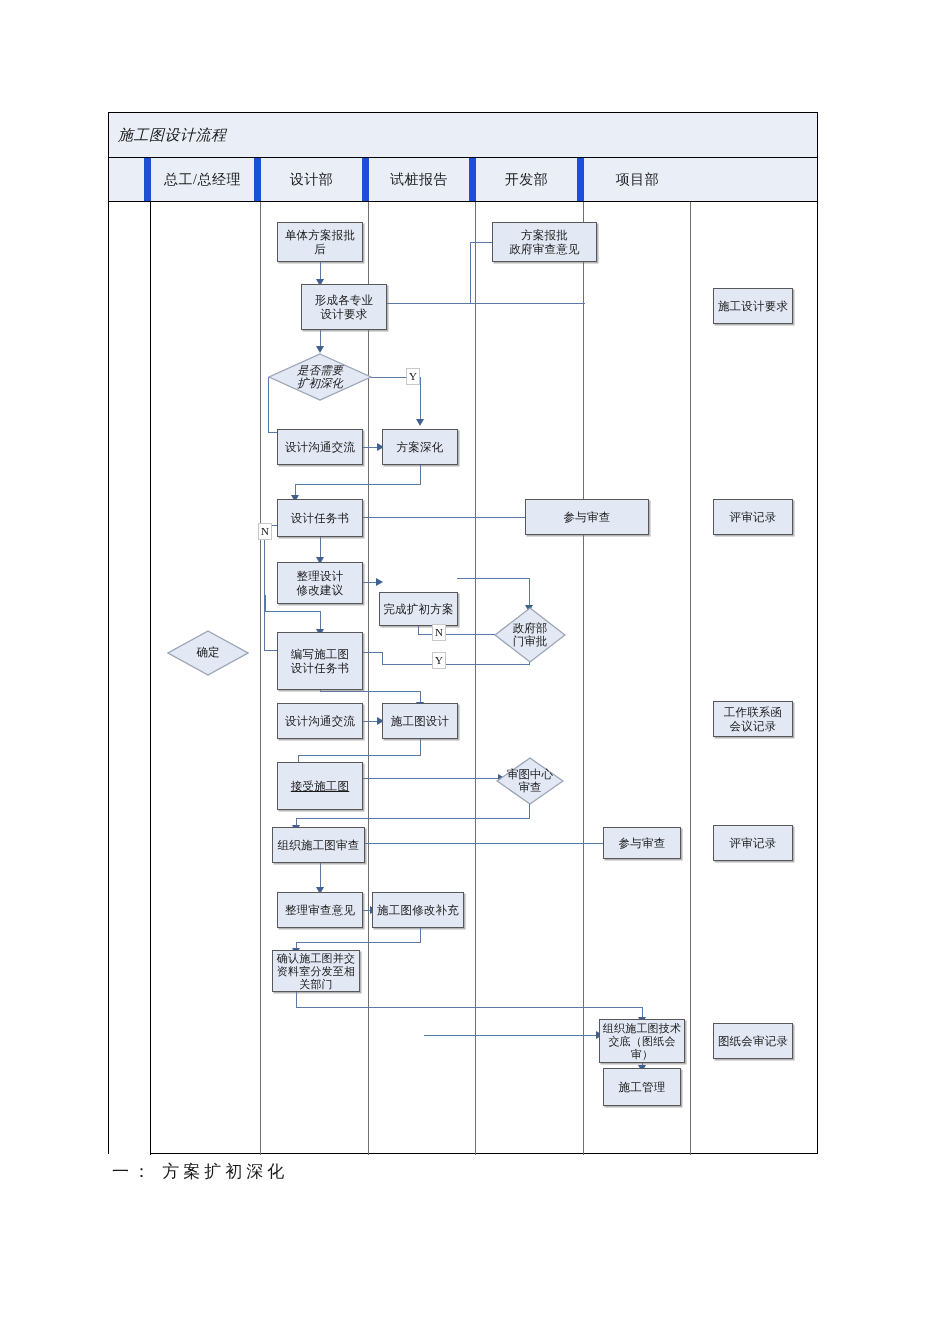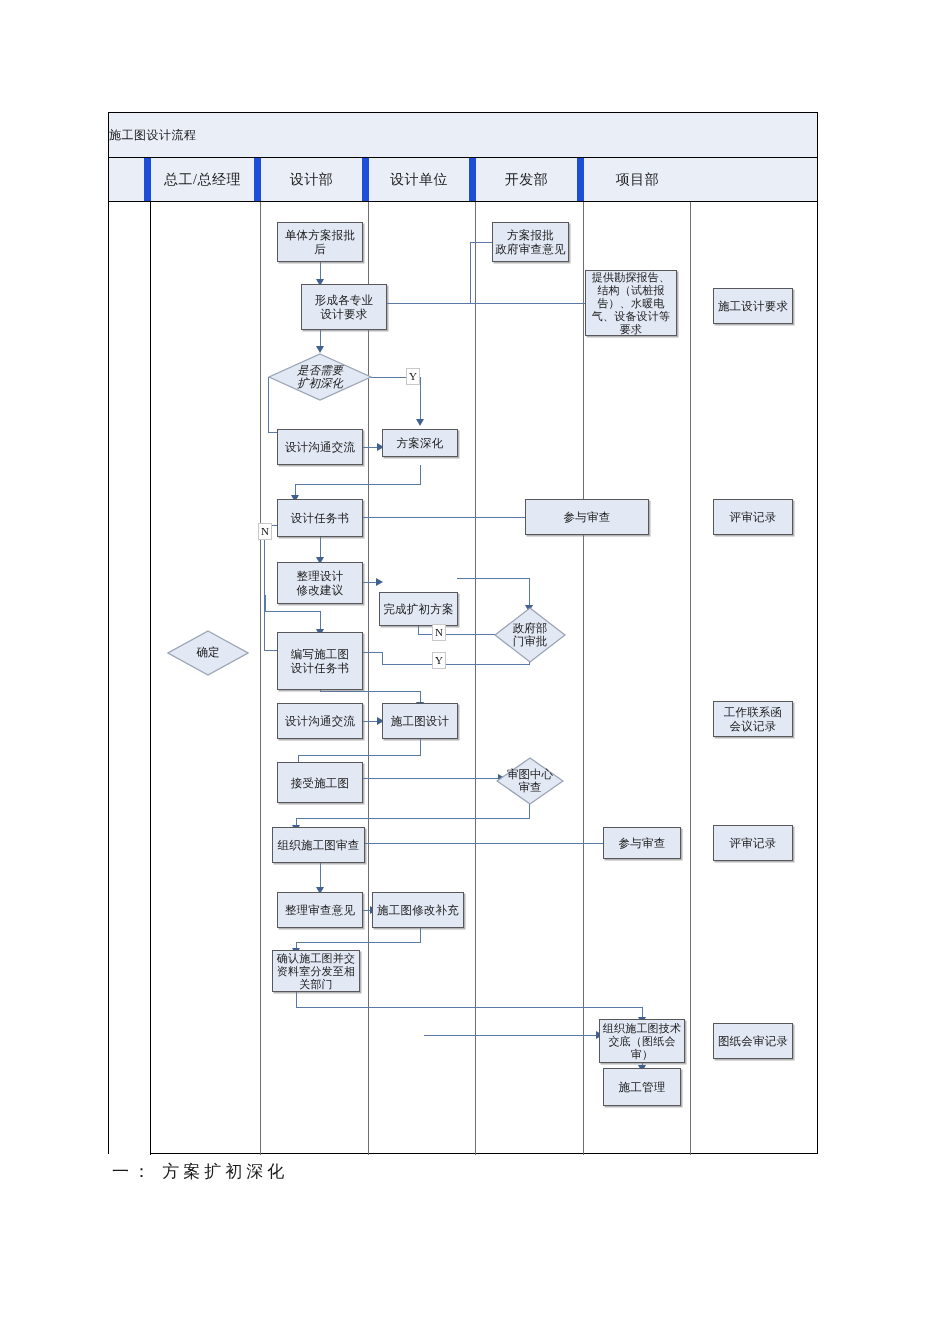--- a/index.html
+++ b/index.html
@@ -43,9 +43,11 @@
     align-items: center;
   }
   .title-bar .title-text {
-    font-size: 12px;
+    padding-left: 9px;
+    font-size: 15px;
     color: #1a1a1a;
     letter-spacing: 0.5px;
+    font-style: italic;
   }
 
   .header-row {

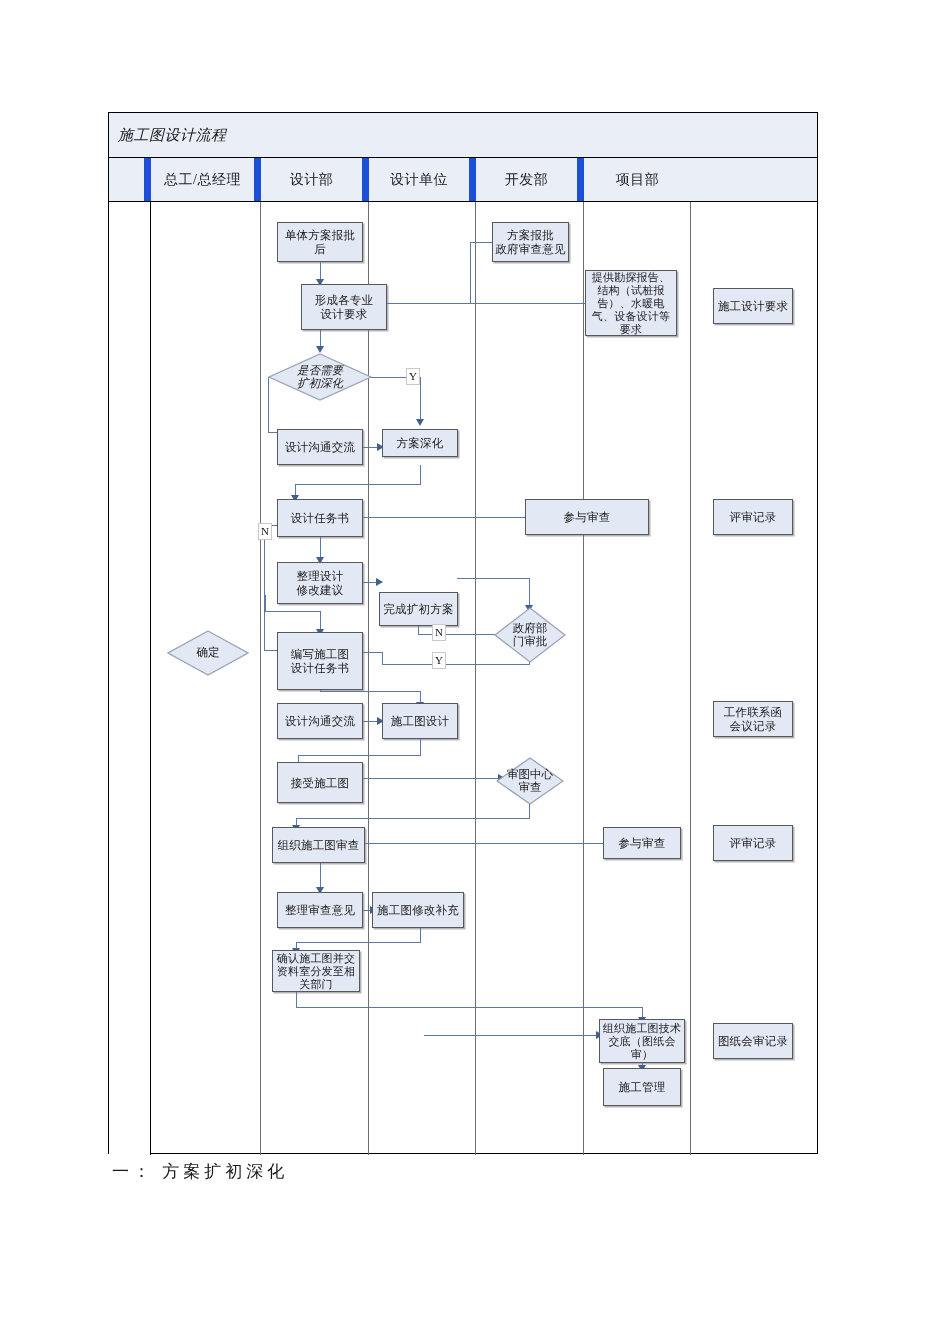--- a/index.html
+++ b/index.html
@@ -195,7 +195,7 @@
       <div class="hcell" style="width:42px"></div>
       <div class="hcell" style="width:110px">总工/总经理</div>
       <div class="hcell" style="width:108px">设计部</div>
-      <div class="hcell" style="width:107px">设计单位</div>
+      <div class="hcell" style="width:107px">试桩报告</div>
       <div class="hcell" style="width:108px">开发部</div>
       <div class="hcell" style="width:107px">项目部</div>
     </div>

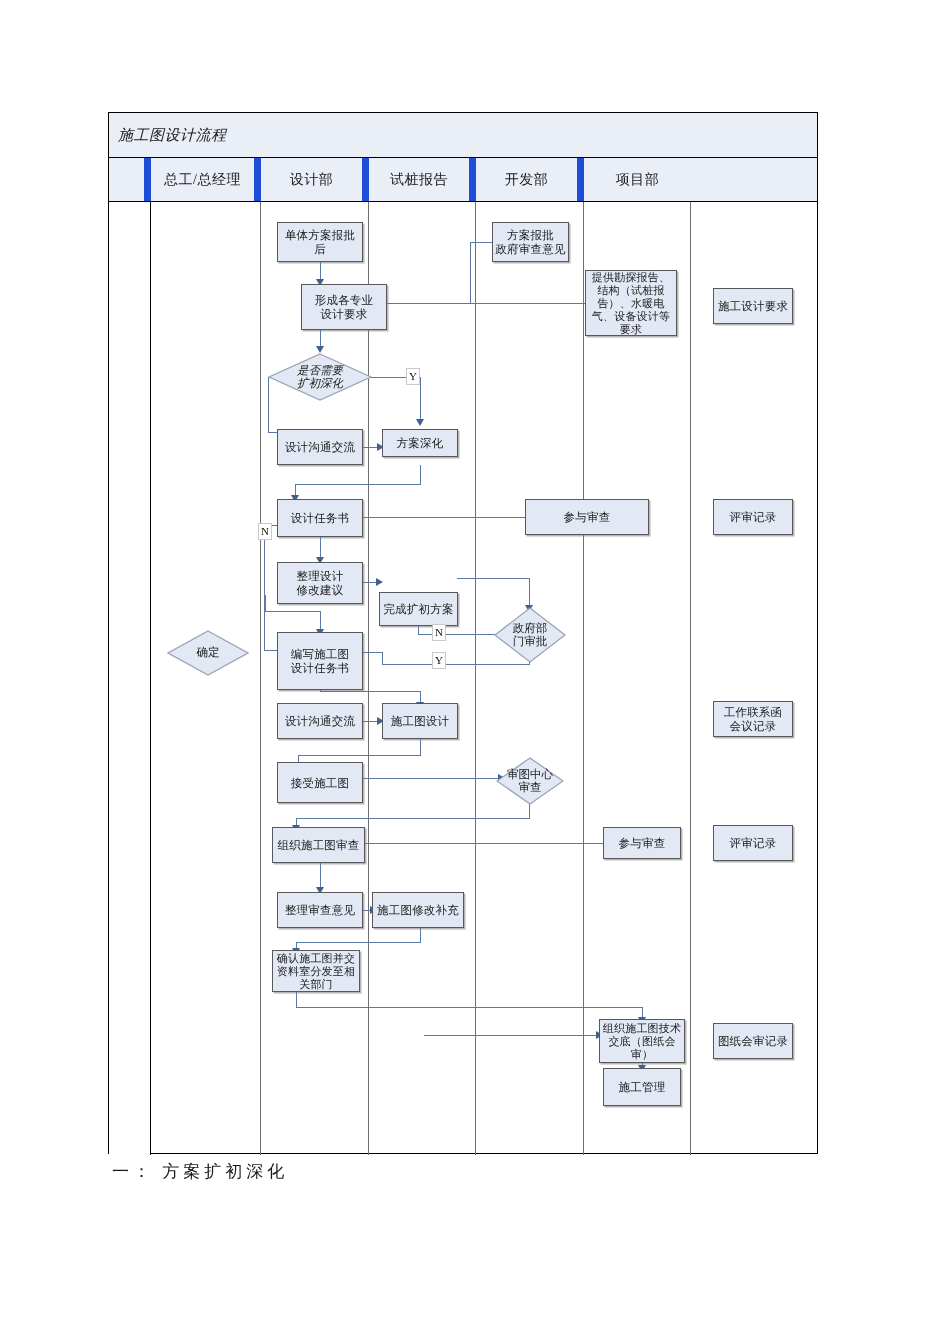--- a/index.html
+++ b/index.html
@@ -321,7 +321,7 @@
 
   <div class="node" style="left:277px; top:222px; width:86px; height:40px;">单体方案报批后</div>
 
-  <div class="node" style="left:492px; top:222px; width:77px; height:40px;">方案报批<br>政府审查意见</div>
+  <div class="node" style="left:492px; top:222px; width:105px; height:40px;">方案报批<br>政府审查意见</div>
 
   <div class="node tight" style="left:585px; top:270px; width:92px; height:66px;">提供勘探报告、结构（试桩报告）、水暖电气、设备设计等要求</div>
 

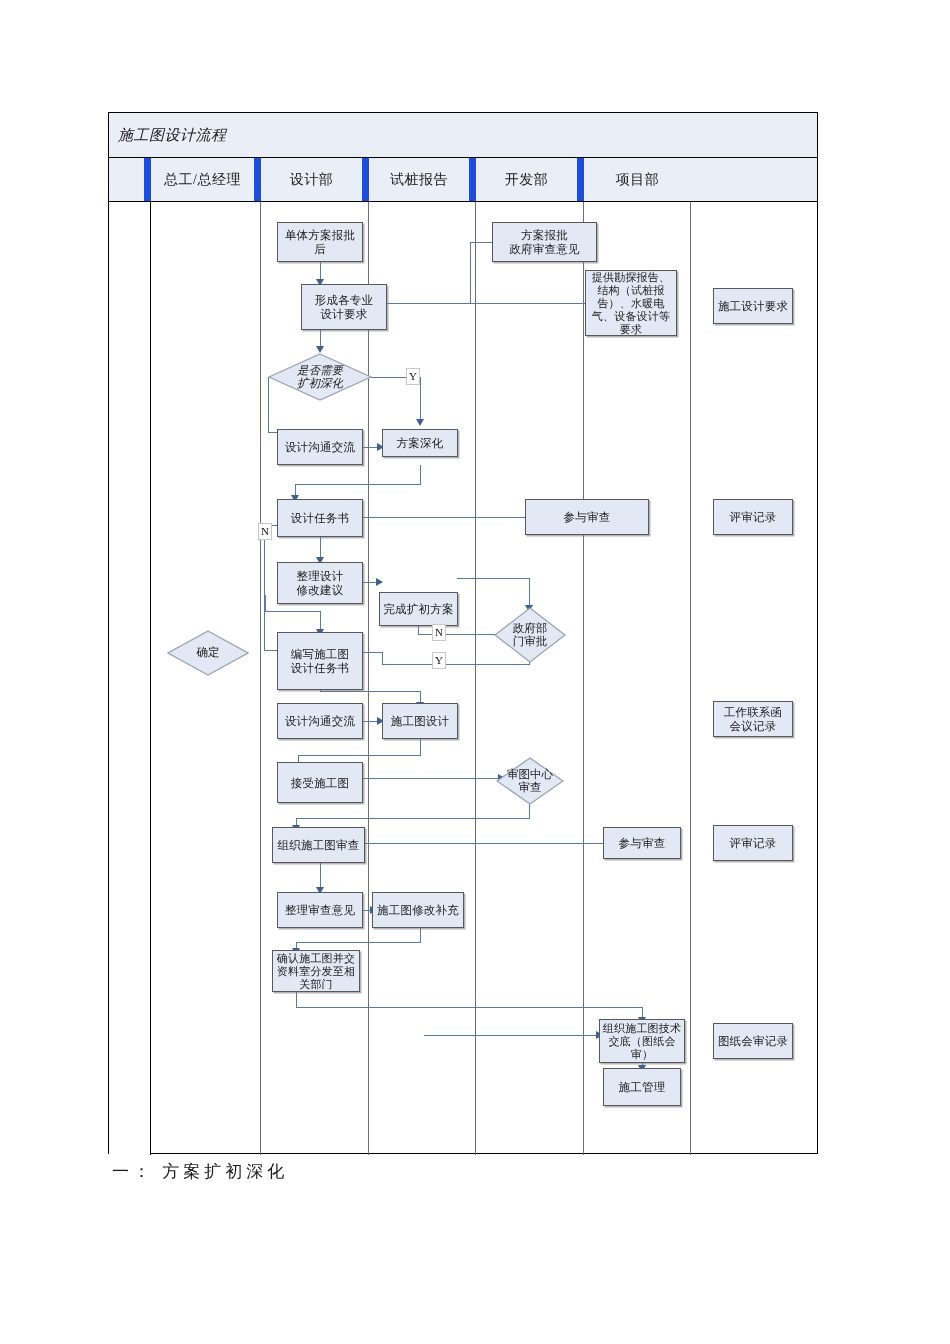--- a/index.html
+++ b/index.html
@@ -323,7 +323,6 @@
 
   <div class="node" style="left:492px; top:222px; width:105px; height:40px;">方案报批<br>政府审查意见</div>
 
-  <div class="node tight" style="left:585px; top:270px; width:92px; height:66px;">提供勘探报告、结构（试桩报告）、水暖电气、设备设计等要求</div>
 
   <div class="node" style="left:277px; top:284px; width:86px; height:46px;margin-left:24px;">形成各专业<br>设计要求</div>
 

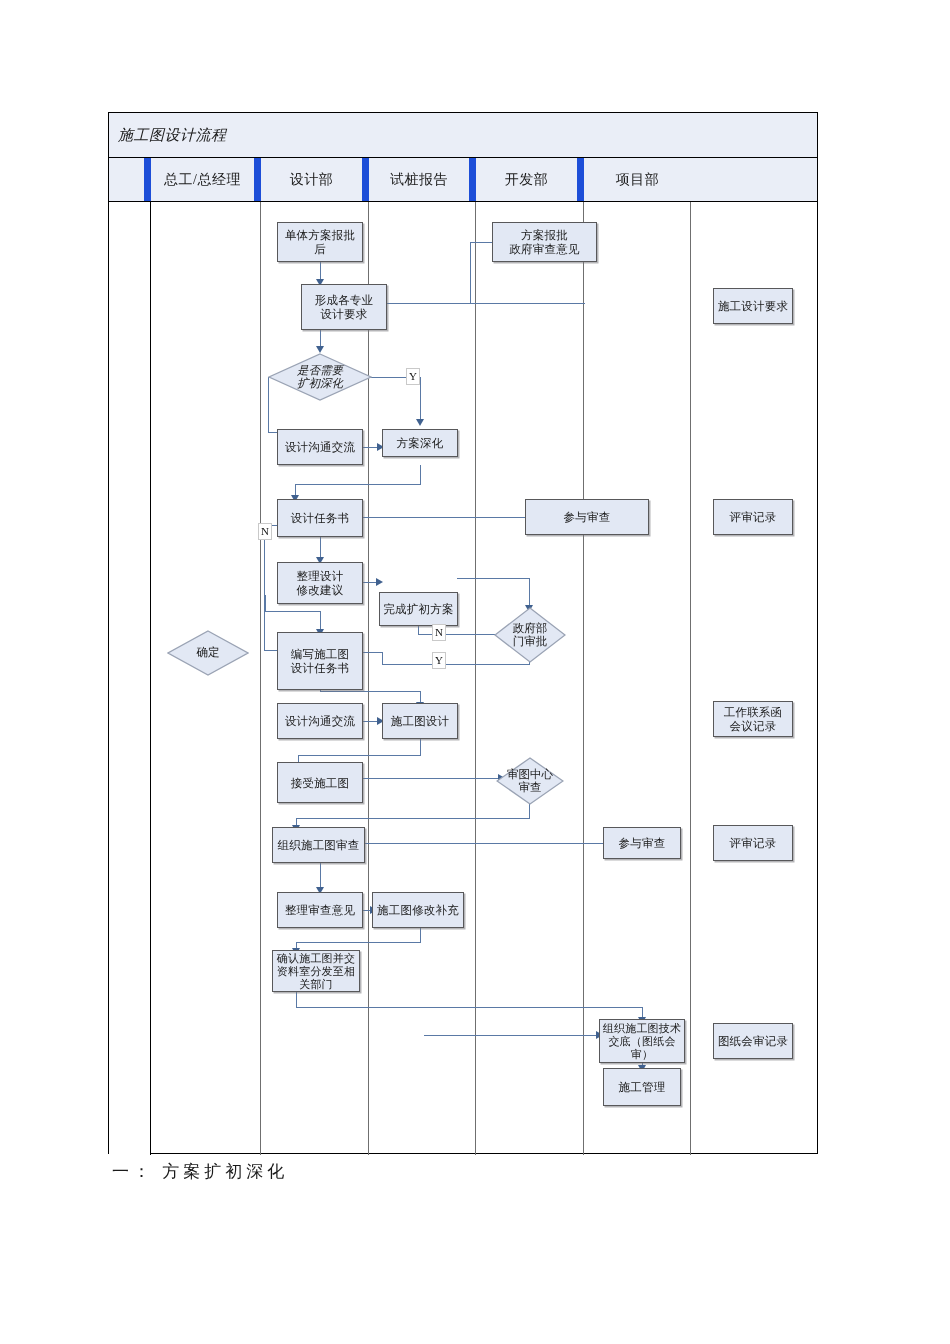--- a/index.html
+++ b/index.html
@@ -337,7 +337,7 @@
 
   <div class="node" style="left:277px; top:429px; width:86px; height:36px;">设计沟通交流</div>
 
-  <div class="node" style="left:382px; top:429px; width:76px; height:28px;">方案深化</div>
+  <div class="node" style="left:382px; top:429px; width:76px; height:36px;">方案深化</div>
 
   <div class="node" style="left:277px; top:499px; width:86px; height:38px;">设计任务书</div>
 

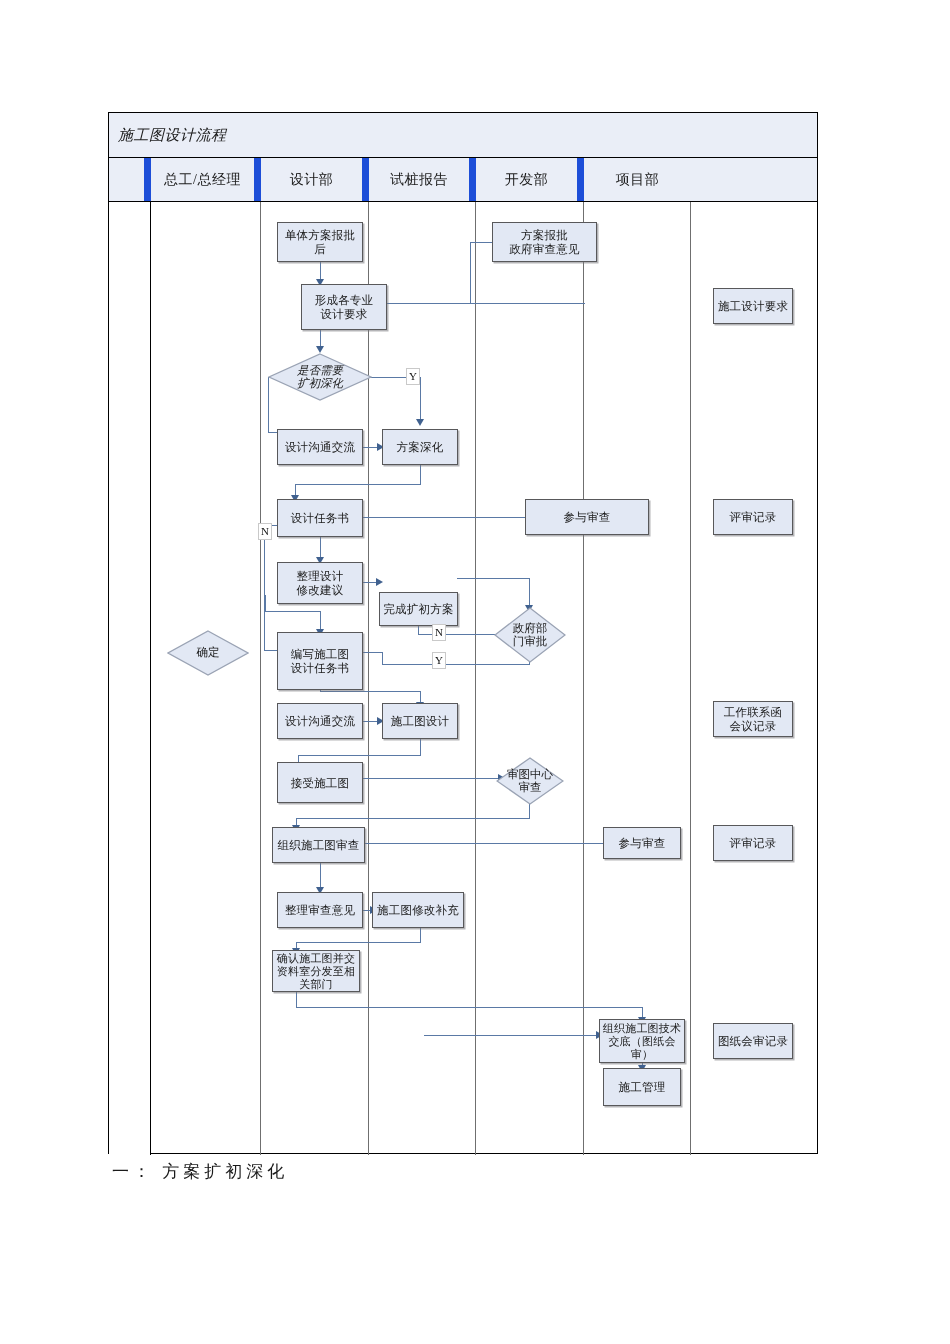--- a/index.html
+++ b/index.html
@@ -371,7 +371,7 @@
 
   <div class="node" style="left:713px; top:701px; width:80px; height:36px;">工作联系函<br>会议记录</div>
 
-  <div class="node" style="left:277px; top:762px; width:86px; height:41px;">接受施工图</div>
+  <div class="node" style="left:277px; top:762px; width:86px; height:48px;text-decoration:underline;">接受施工图</div>
 
   <div class="diamond-wrap" style="left:496px; top:757px; width:68px; height:48px;">
     <svg class="dshape" viewBox="0 0 68 48" preserveAspectRatio="none">

